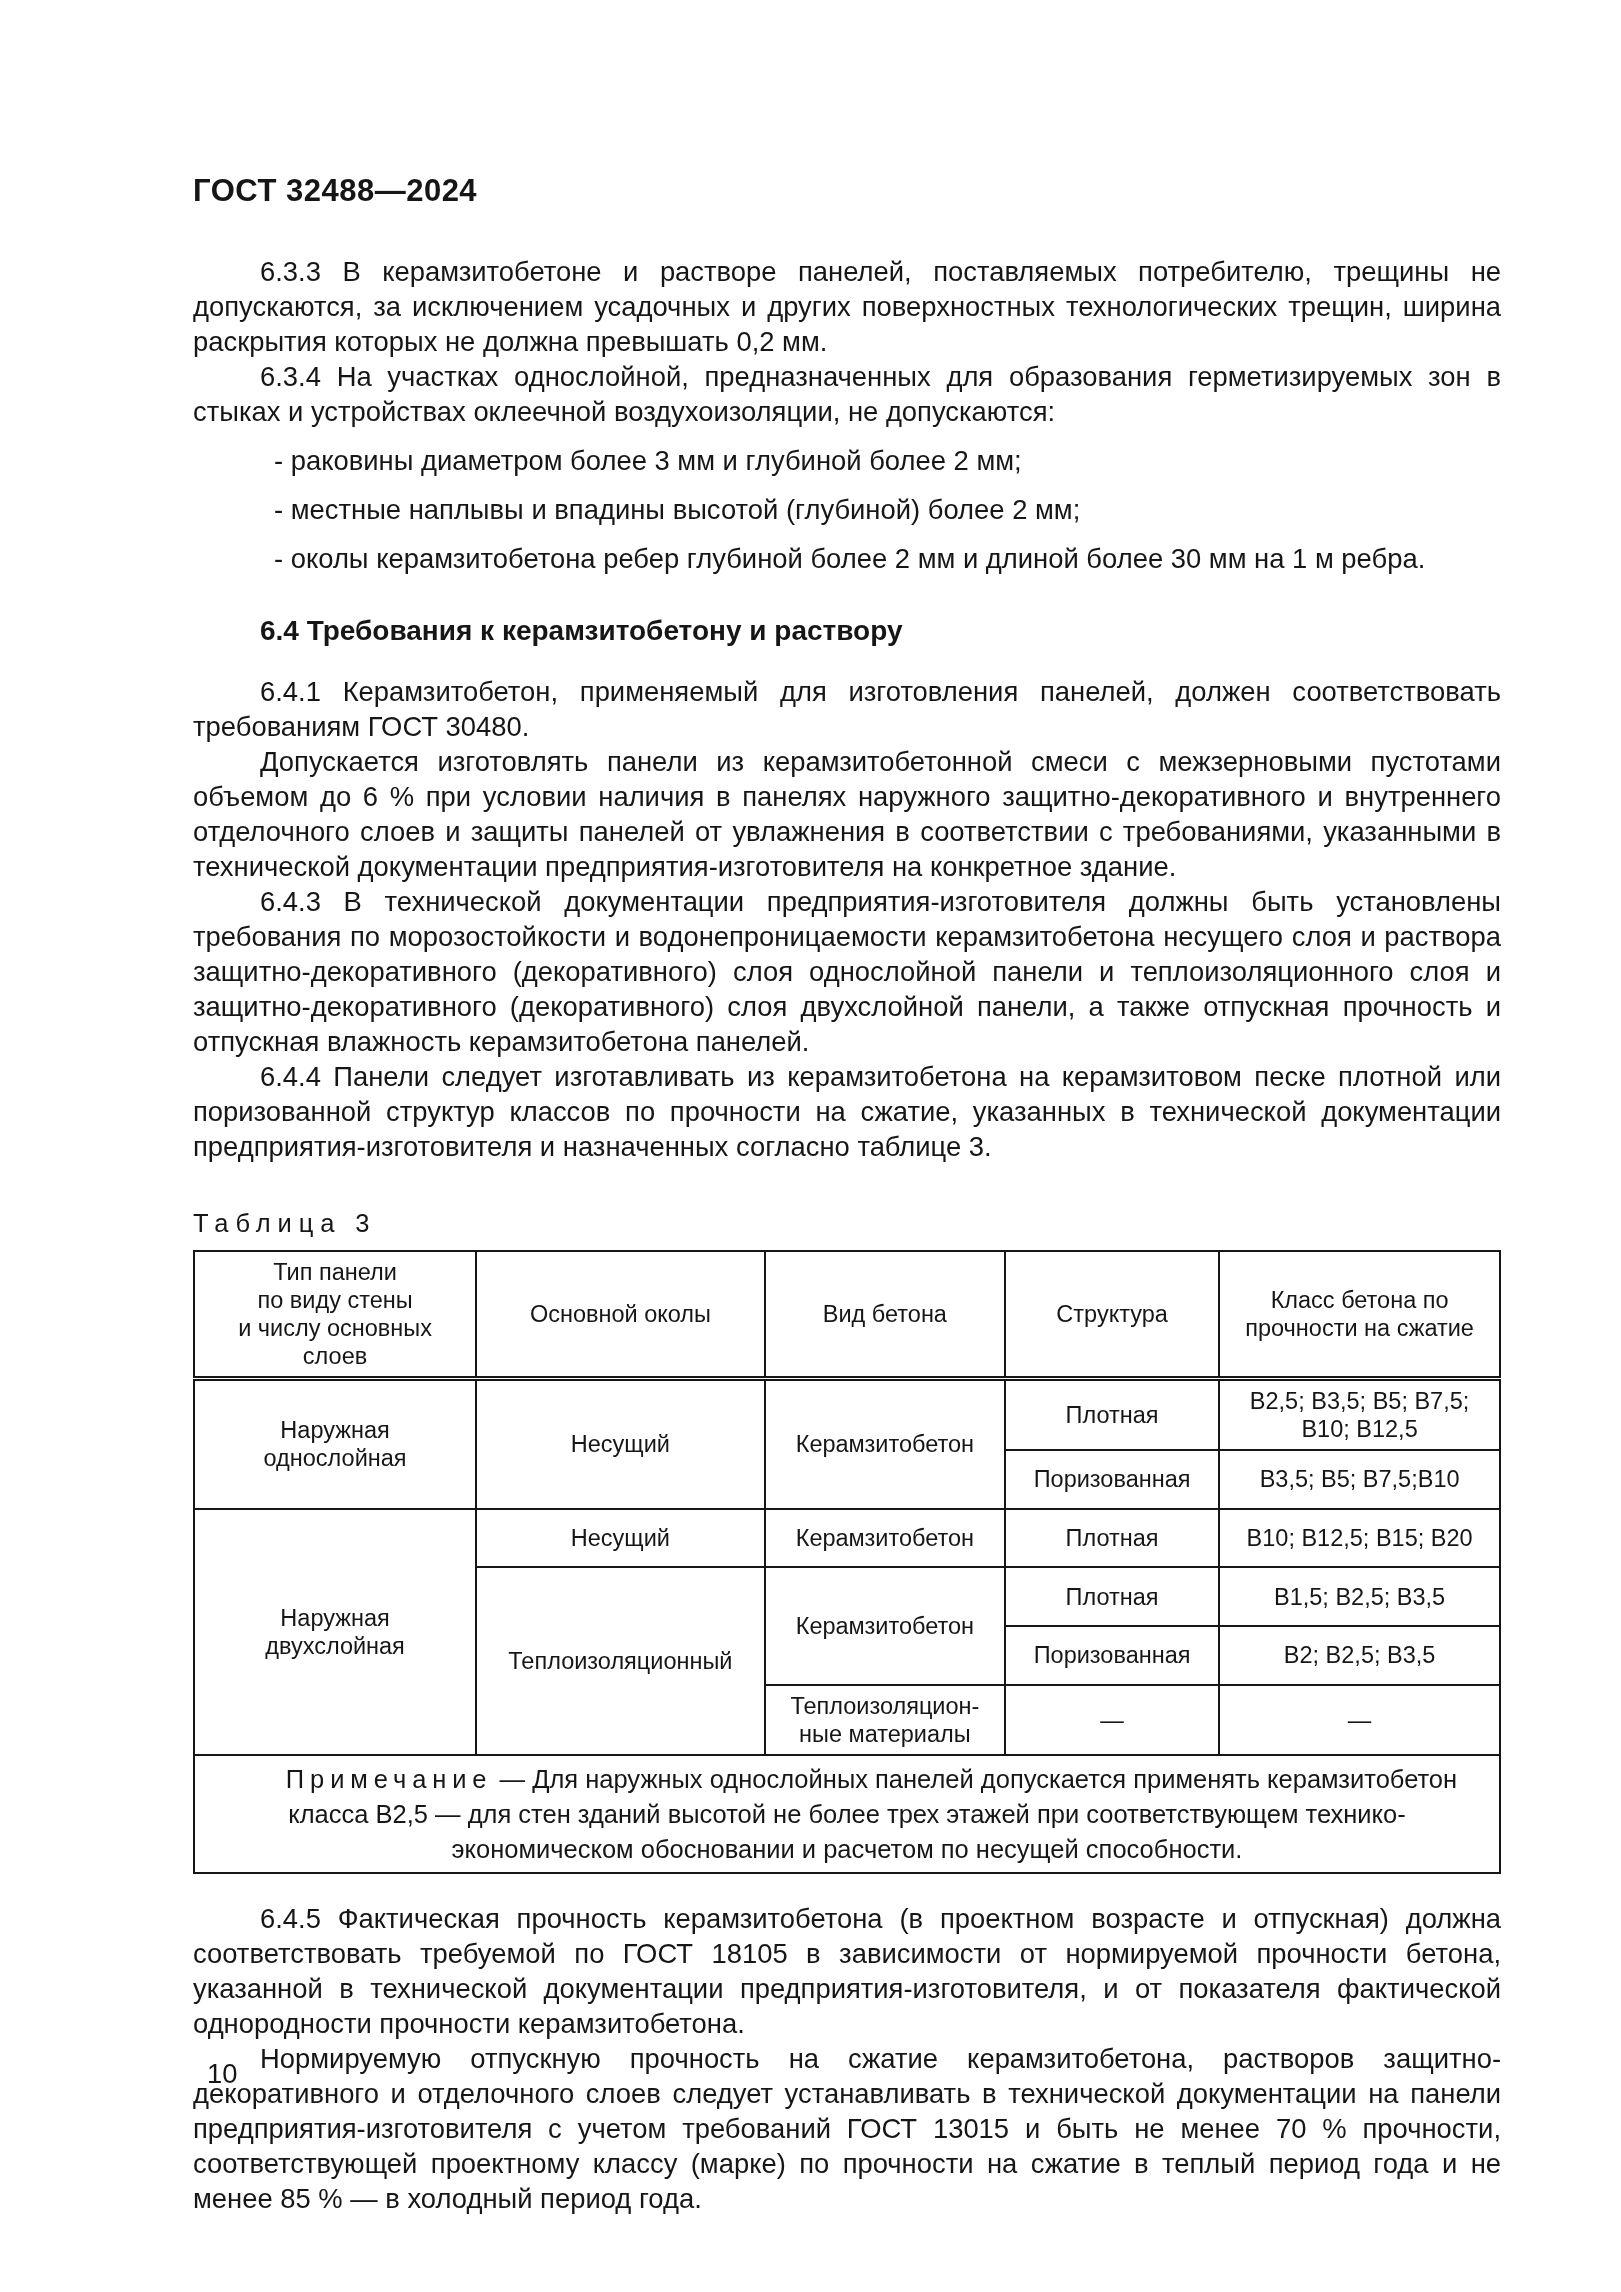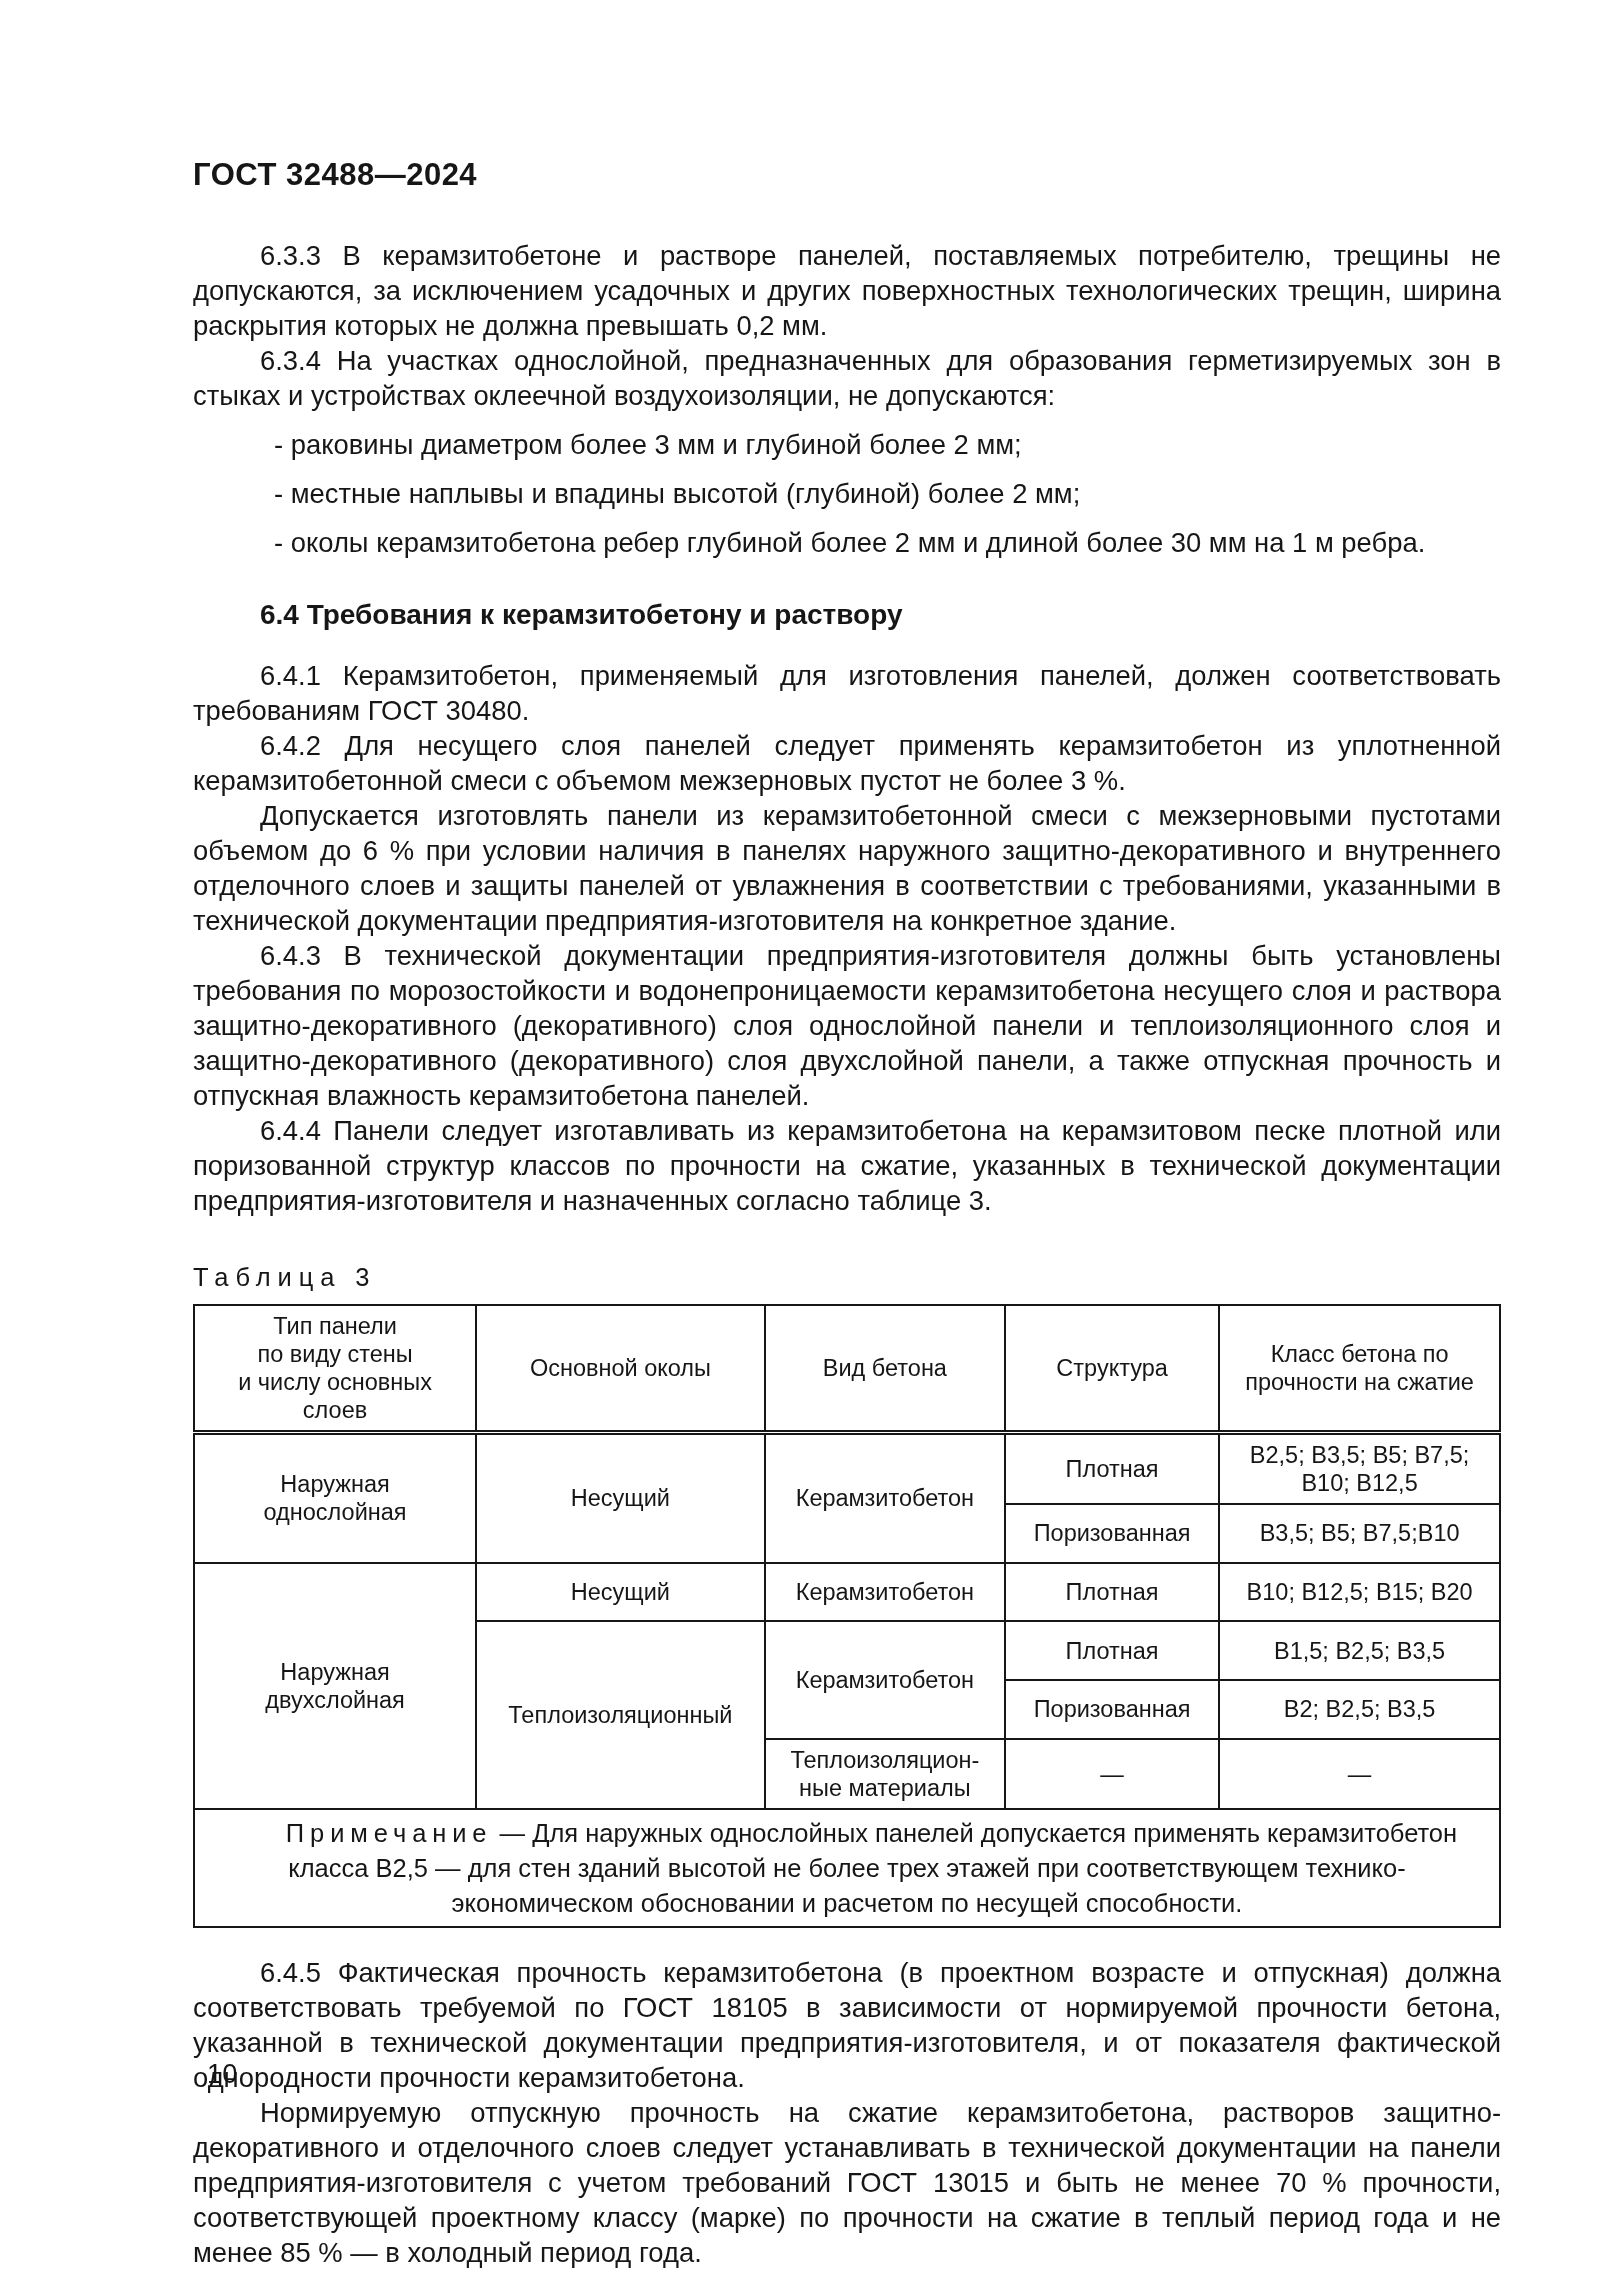--- a/index.html
+++ b/index.html
@@ -12,7 +12,7 @@
     font-family:"Liberation Sans",sans-serif;
     color:#161616;
   }
-  .doc-code{font-weight:bold;font-size:31px;letter-spacing:0.5px;margin:0 0 45px 0;}
+  .doc-code{font-weight:bold;font-size:31px;letter-spacing:0.5px;margin:16px 0 45px 0;}
   .para{font-size:27.4px;line-height:35px;text-align:justify;text-indent:67px;margin:0;}
   .li{font-size:27.4px;line-height:35px;text-indent:67px;margin:14px;text-align:left;}
   .h2{font-size:28px;font-weight:bold;margin:39px 0 27.4px 0;text-indent:67px;}

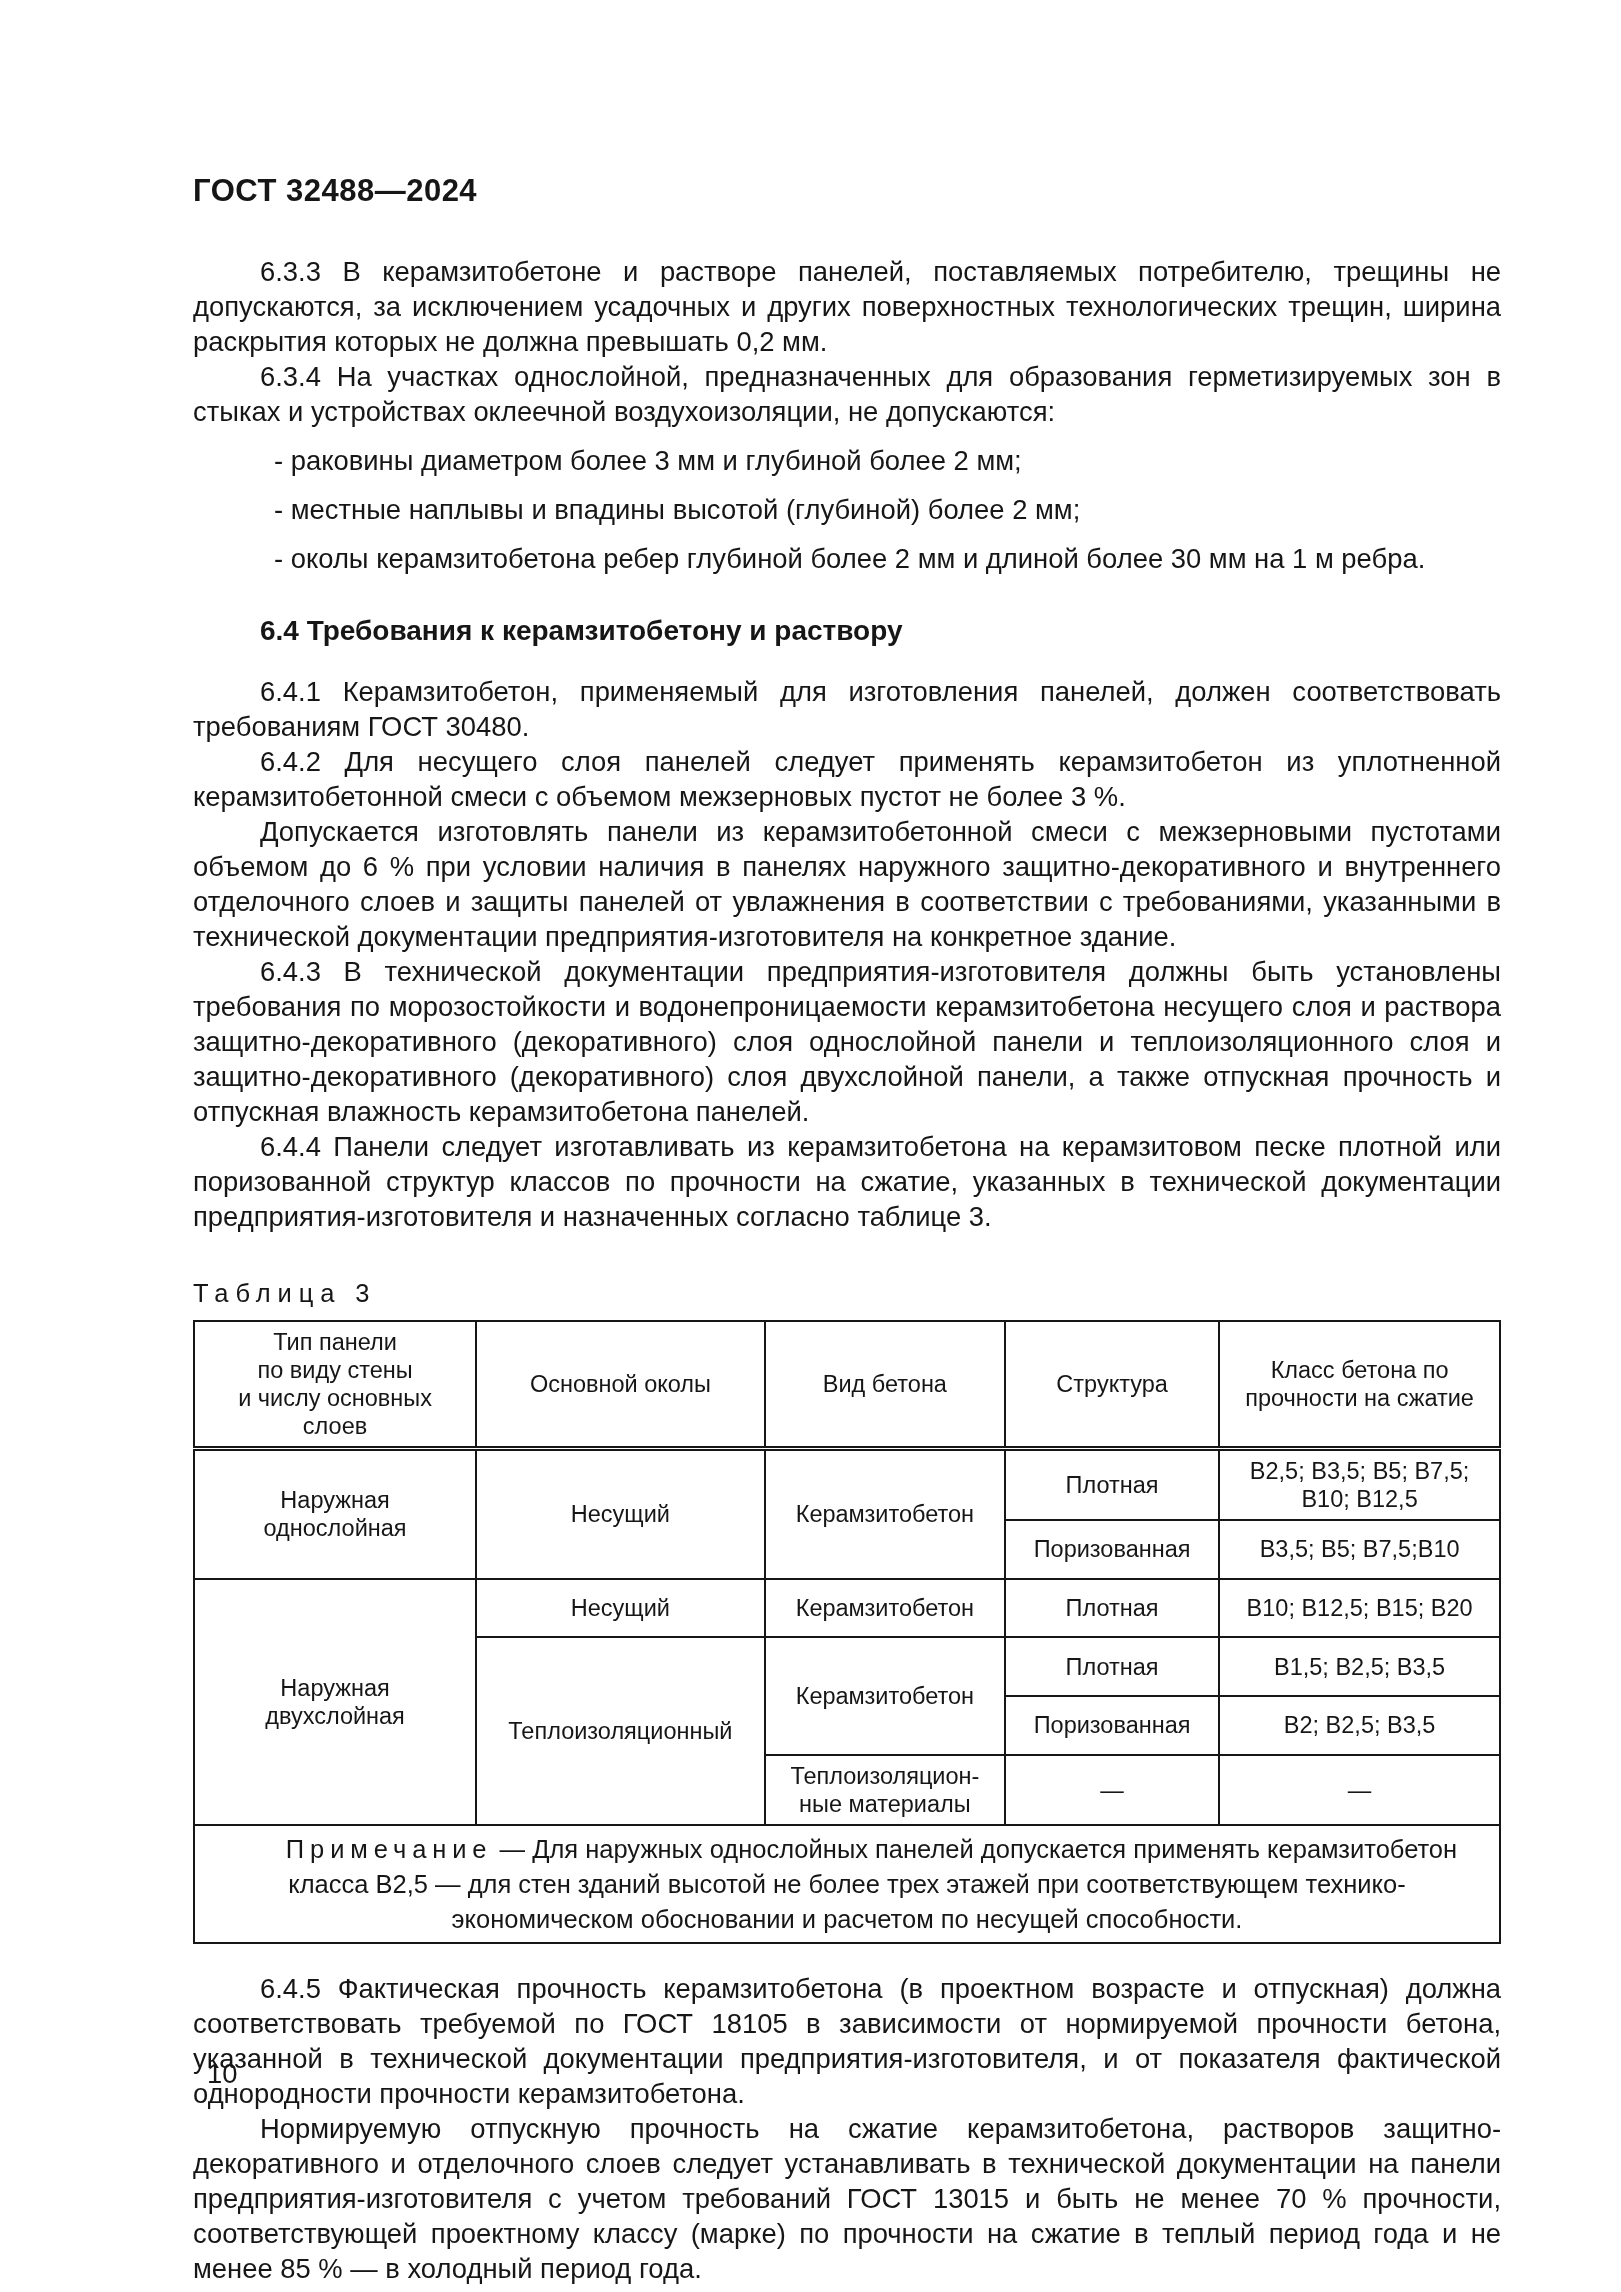--- a/index.html
+++ b/index.html
@@ -64,7 +64,6 @@
   <div class="h2">6.4 Требования к керамзитобетону и раствору</div>
 
   <p class="para">6.4.1 Керамзитобетон, применяемый для изготовления панелей, должен соответствовать требованиям ГОСТ 30480.</p>
-  <p class="para">6.4.2 Для несущего слоя панелей следует применять керамзитобетон из уплотненной керамзитобетонной смеси с объемом межзерновых пустот не более 3 %.</p>
   <p class="para">Допускается изготовлять панели из керамзитобетонной смеси с межзерновыми пустотами объемом до 6 % при условии наличия в панелях наружного защитно-декоративного и внутреннего отделочного слоев и защиты панелей от увлажнения в соответствии с требованиями, указанными в технической документации предприятия-изготовителя на конкретное здание.</p>
   <p class="para">6.4.3 В технической документации предприятия-изготовителя должны быть установлены требования по морозостойкости и водонепроницаемости керамзитобетона несущего слоя и раствора защитно-декоративного (декоративного) слоя однослойной панели и теплоизоляционного слоя и защитно-декоративного (декоративного) слоя двухслойной панели, а также отпускная прочность и отпускная влажность керамзитобетона панелей.</p>
   <p class="para">6.4.4 Панели следует изготавливать из керамзитобетона на керамзитовом песке плотной или поризованной структур классов по прочности на сжатие, указанных в технической документации предприятия-изготовителя и назначенных согласно таблице 3.</p>

